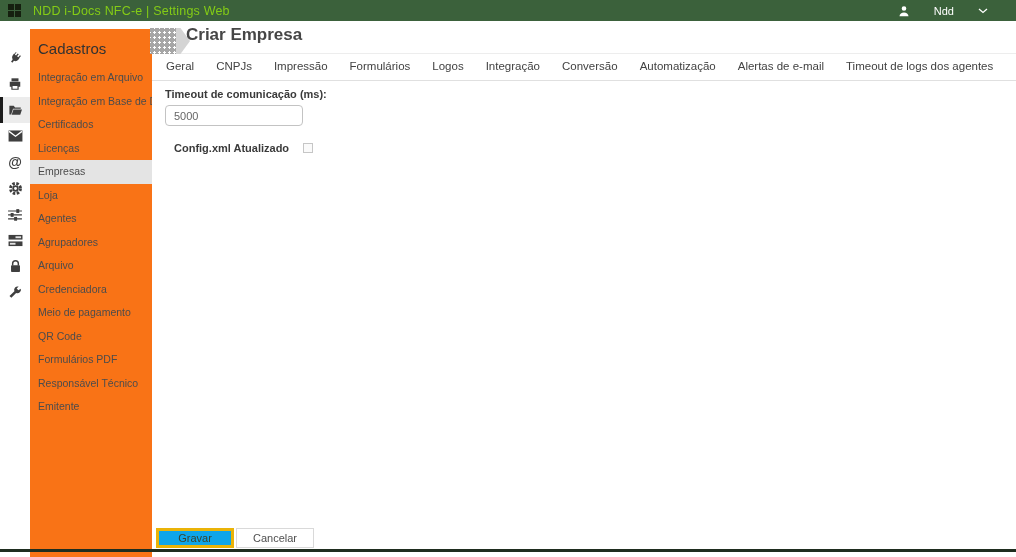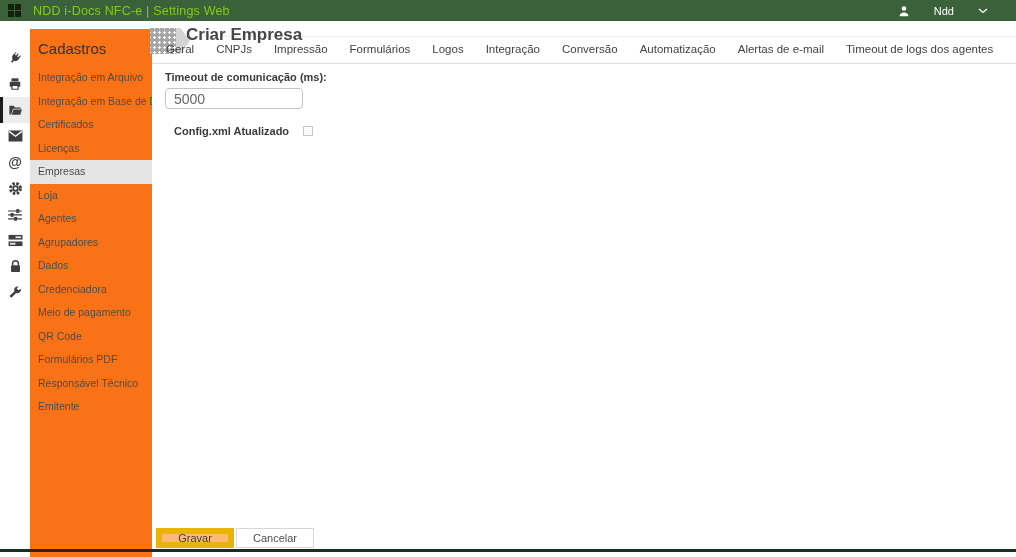--- a/index.html
+++ b/index.html
@@ -35,7 +35,7 @@
 
   
   .main { position:absolute; left:152px; top:21px; width:864px; height:528px; background:#fff; }
-  .page-header { position:relative; height:16px; border-bottom:1px solid #ededed; }
+  .page-header { position:relative; height:33px; border-bottom:1px solid #ededed; }
   .hdr-icon { position:absolute; left:-2px; top:7px; width:42px; height:26px; }
   .hdr-icon .arrow { position:absolute; left:6px; top:0; width:34px; height:26px; background:#d4d4d4;
                      clip-path:polygon(0 0, 72% 0, 100% 50%, 72% 100%, 0 100%); }

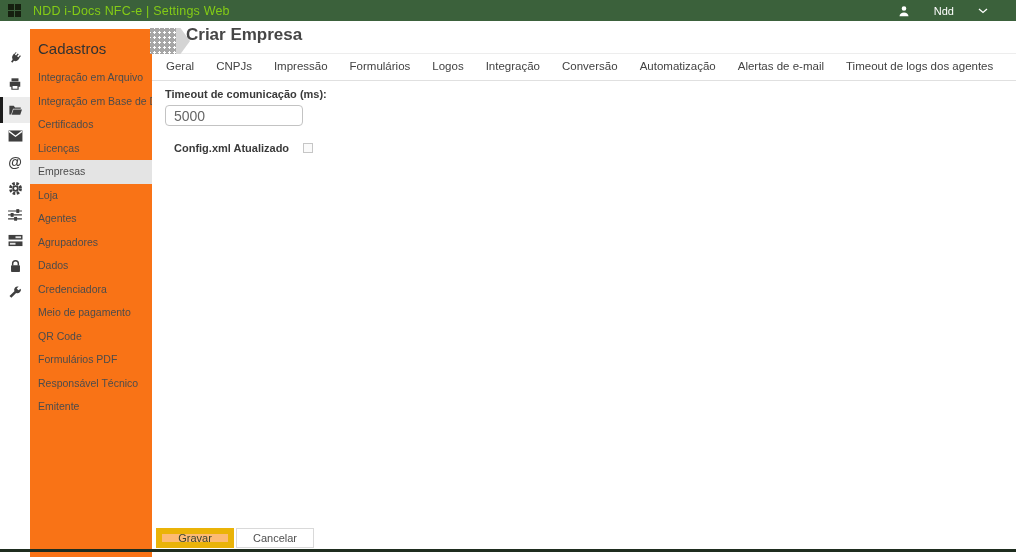--- a/index.html
+++ b/index.html
@@ -51,7 +51,7 @@
   .form { padding:7px 0 0 13px; }
   .f-label { font-size:11px; font-weight:700; color:#3a3a3a; margin-bottom:5px; }
   .f-input { width:138px; height:21px; border:1px solid #c3c3c3; border-radius:4px;
-             font-family:"Liberation Sans",sans-serif; font-size:14px; color:#666; padding:0 8px; background:#fff; }
+             font-family:"Liberation Sans",sans-serif; font-size:11px; color:#666; padding:0 8px; background:#fff; }
   .cfg-row { display:flex; align-items:center; margin-top:16px; padding-left:9px; }
   .cfg-label { font-size:11px; font-weight:700; color:#3a3a3a; }
   .checkbox { width:10px; height:10px; border:1px solid #c6c6c6; background:#fafafa; margin-left:14px; cursor:pointer; }

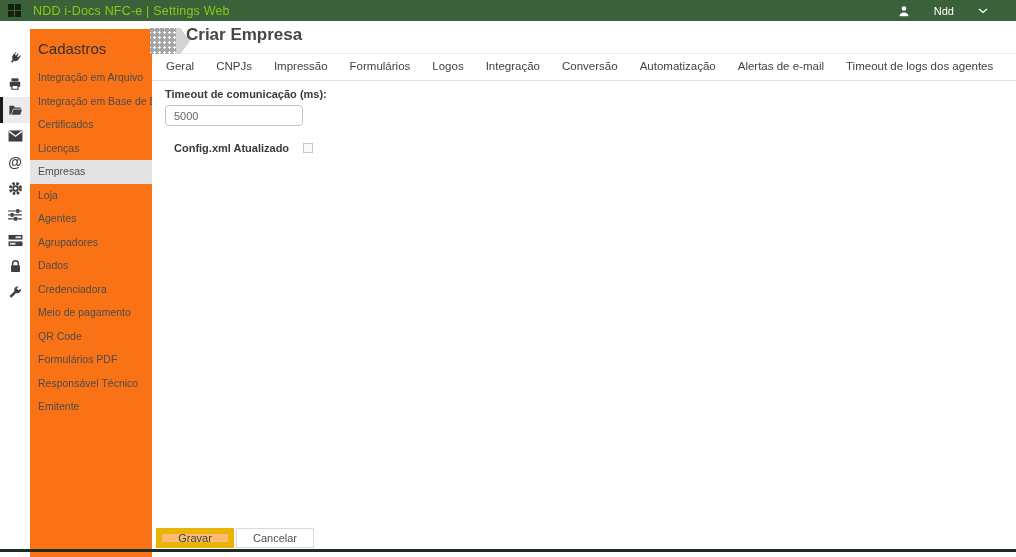--- a/index.html
+++ b/index.html
@@ -161,7 +161,7 @@
     <div class="s-item">Loja</div>
     <div class="s-item">Agentes</div>
     <div class="s-item">Agrupadores</div>
-    <div class="s-item">Dados</div>
+    <div class="s-item">Arquivo</div>
     <div class="s-item">Credenciadora</div>
     <div class="s-item">Meio de pagamento</div>
     <div class="s-item">QR Code</div>

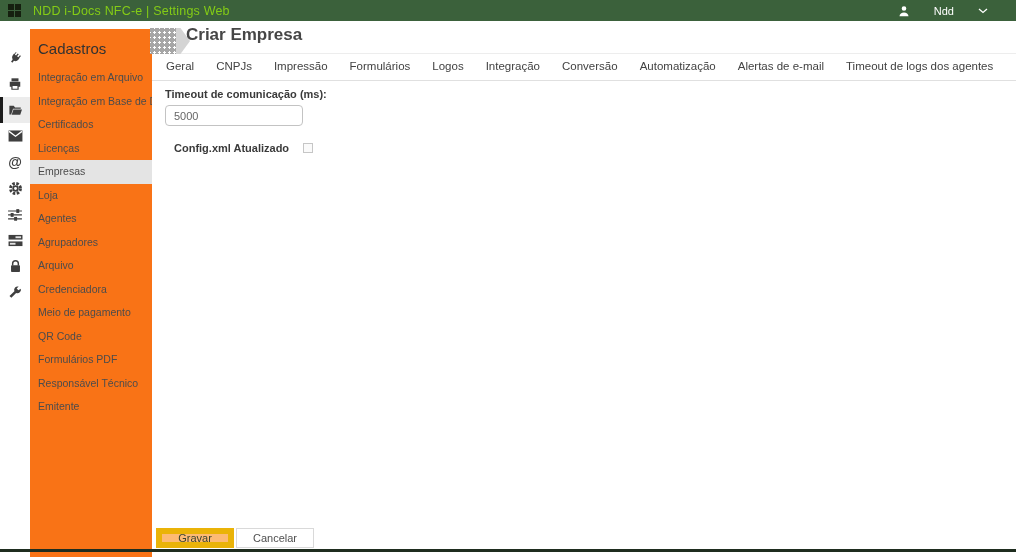--- a/index.html
+++ b/index.html
@@ -58,7 +58,7 @@
 
   .footer-btns { position:absolute; left:4px; bottom:1px; display:flex; gap:2px; }
   .btn { width:78px; height:20px; font-size:11px; display:flex; align-items:center; justify-content:center; cursor:pointer; }
-  .btn-save { background:#fdba74; color:#37432f; border:6px solid #eab308; }
+  .btn-save { background:#0ea5e9; color:#37432f; border:3px solid #eab308; }
   .btn-cancel { background:#fff; color:#4f4f4f; border:1px solid #d9d9d9; }
 
   .bottom-bar { position:absolute; left:0; top:549px; width:1016px; height:3px; background:#1F2D1F; }

